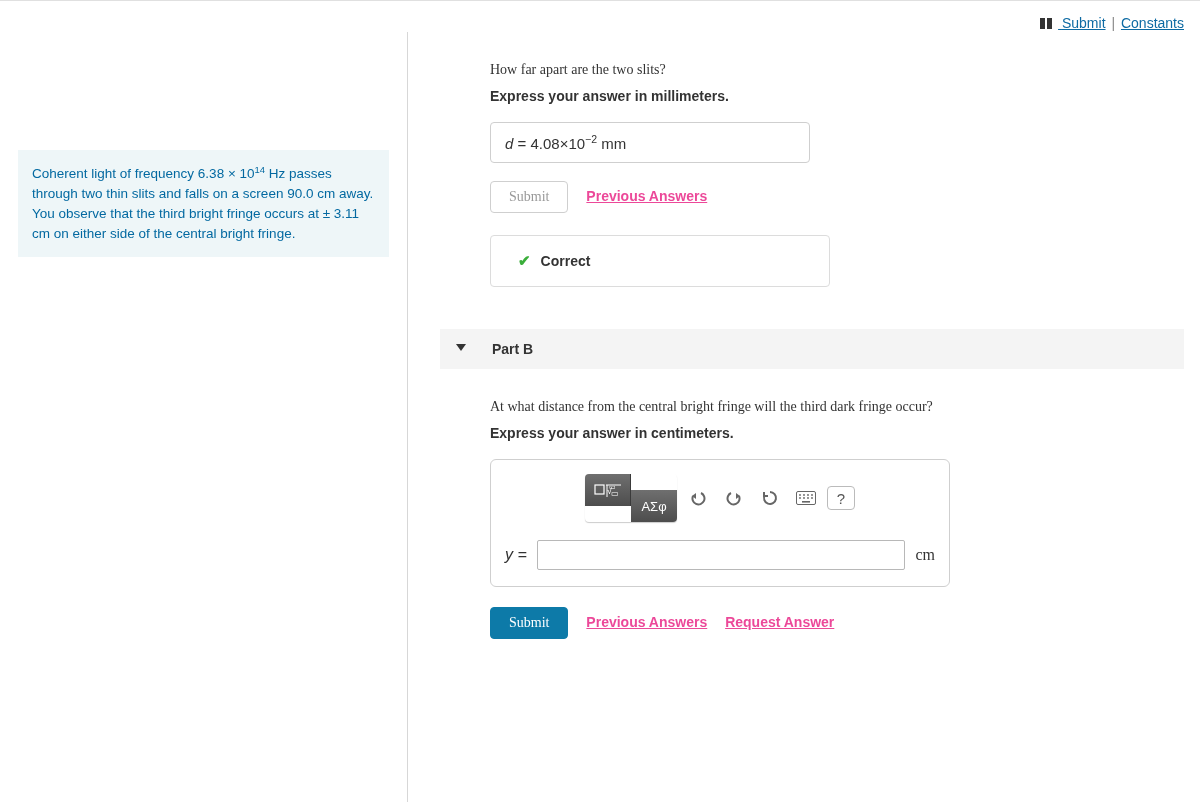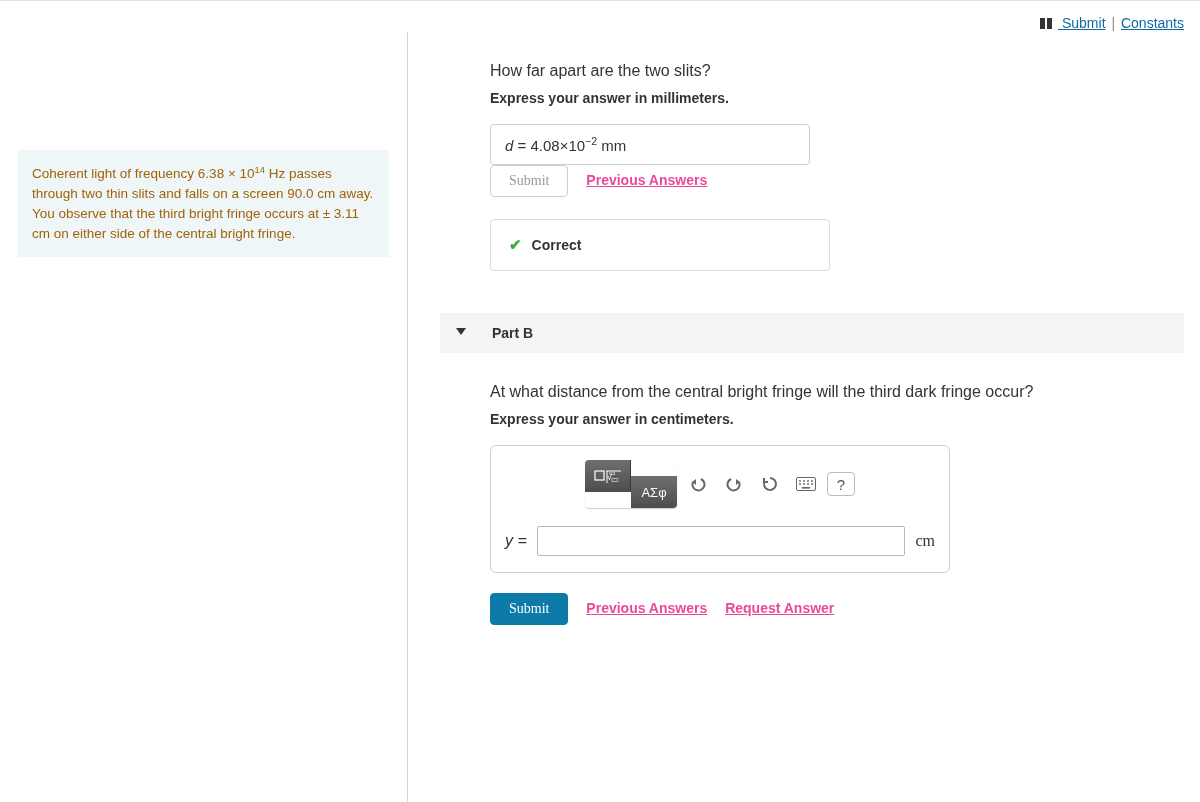--- a/index.html
+++ b/index.html
@@ -51,7 +51,7 @@
     flex: 1;
     padding: 0;
   }
-  .q-text { margin-bottom: 10px; font-size: 16px; }
+  .q-text { margin-bottom: 10px; font-size: 14px; font-family: Liberation Serif, serif; }
   .q-inst { font-weight: bold; margin-bottom: 18px; font-size: 14px; }
   .answer-display {
     border: 1px solid #cfcfcf;

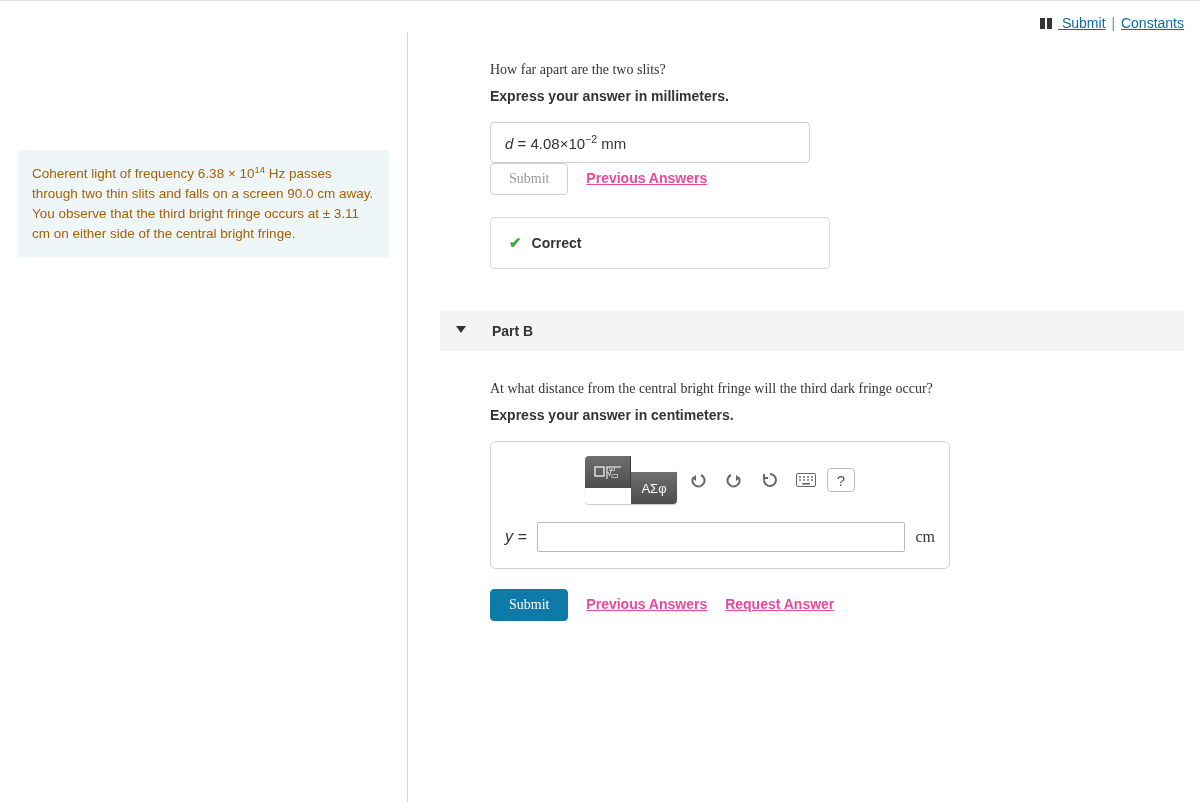--- a/index.html
+++ b/index.html
@@ -59,6 +59,7 @@
     padding: 10px 14px;
     width: 320px;
     font-size: 15px;
+    margin-bottom: 18px;
   }
   .answer-display .var { font-style: italic; }
   .btn-row { margin-bottom: 22px; }

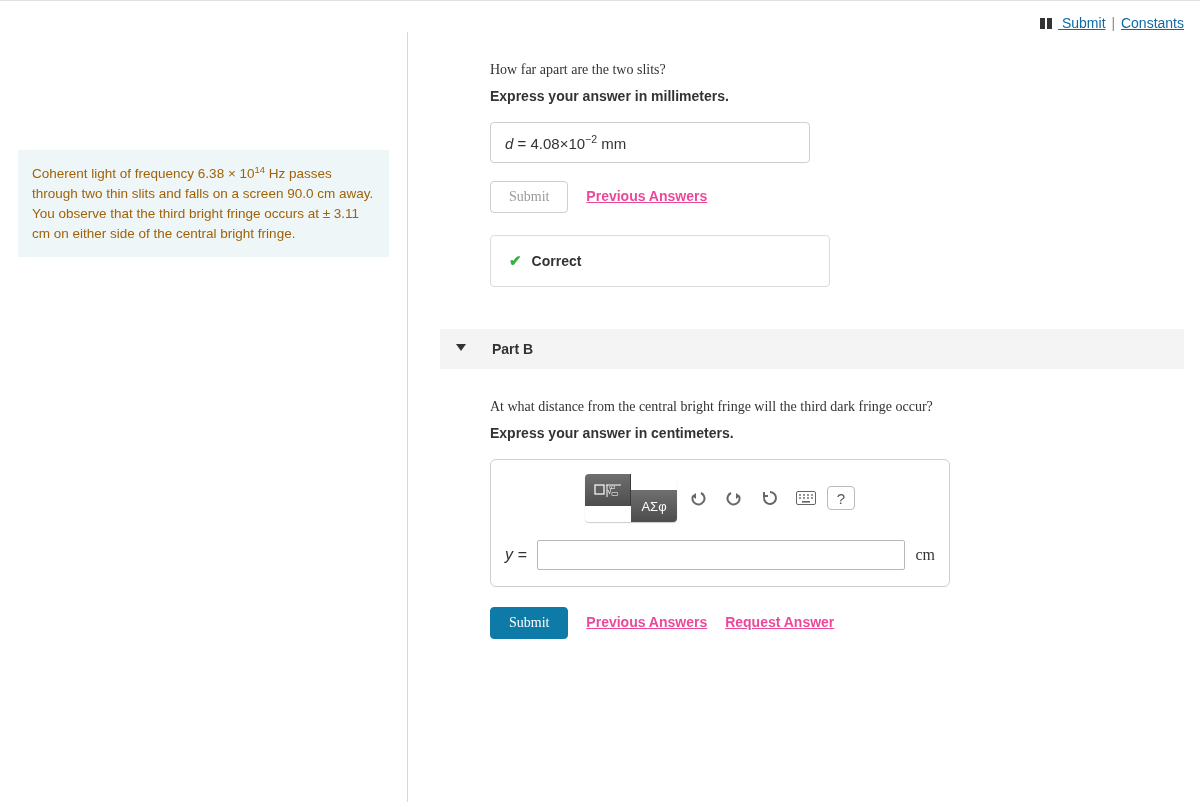--- a/index.html
+++ b/index.html
@@ -44,7 +44,7 @@
     padding: 12px 14px;
     font-size: 13.5px;
     line-height: 1.5;
-    color: #a16207;
+    color: #0369a1;
   }
   .problem-box .sci { font-family: inherit; }
   .right-col {

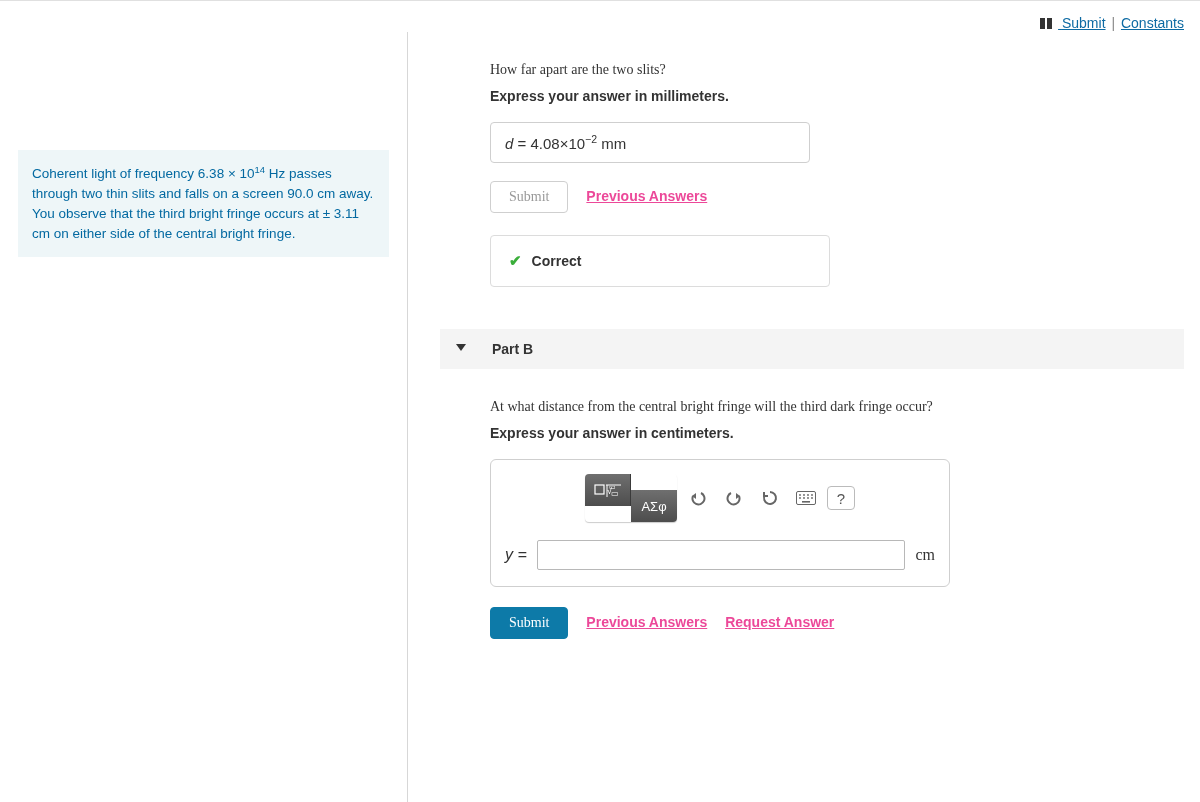--- a/index.html
+++ b/index.html
@@ -91,7 +91,7 @@
   .feedback-box {
     border: 1px solid #dcdcdc;
     border-radius: 4px;
-    padding: 16px 18px;
+    padding: 16px 27px;
     width: 340px;
     font-size: 14px;
   }

